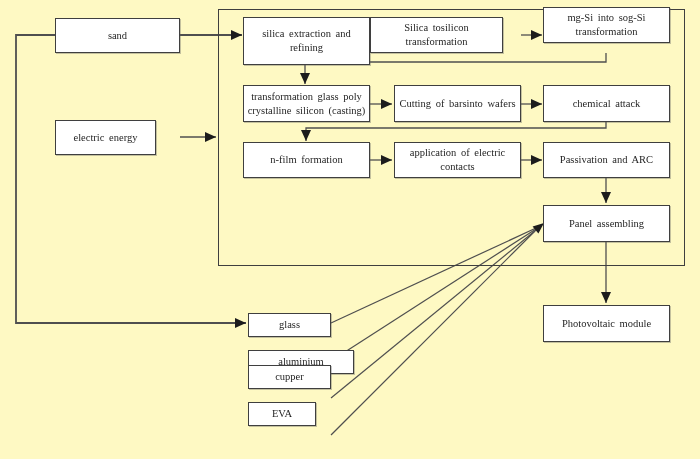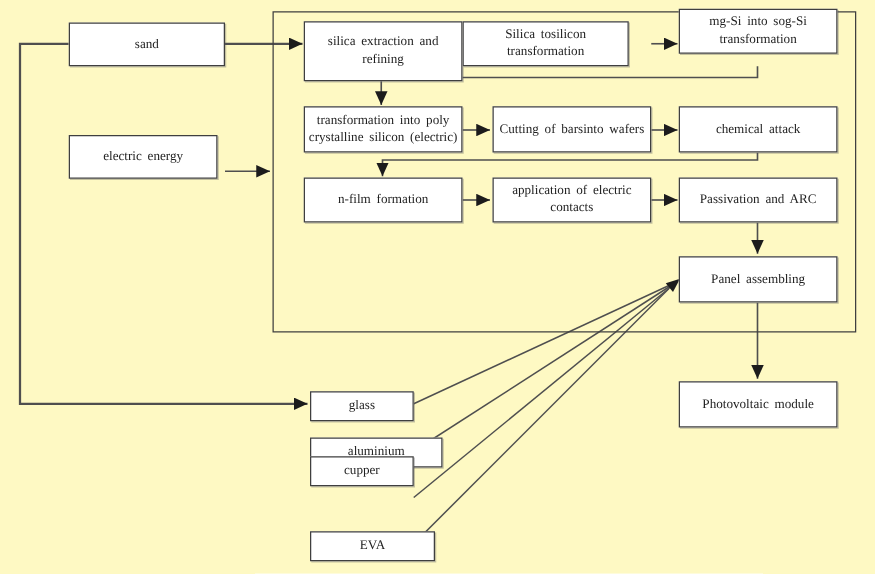--- a/index.html
+++ b/index.html
@@ -101,7 +101,7 @@
   </div>
 
   <div class="node" style="left:243px;top:85px;width:127px;height:37px">
-    <span class="lbl">transformation into poly crystalline silicon (electric)</span>
+    <span class="lbl">transformation glass poly crystalline silicon (casting)</span>
   </div>
 
   <div class="node" style="left:394px;top:85px;width:127px;height:37px">

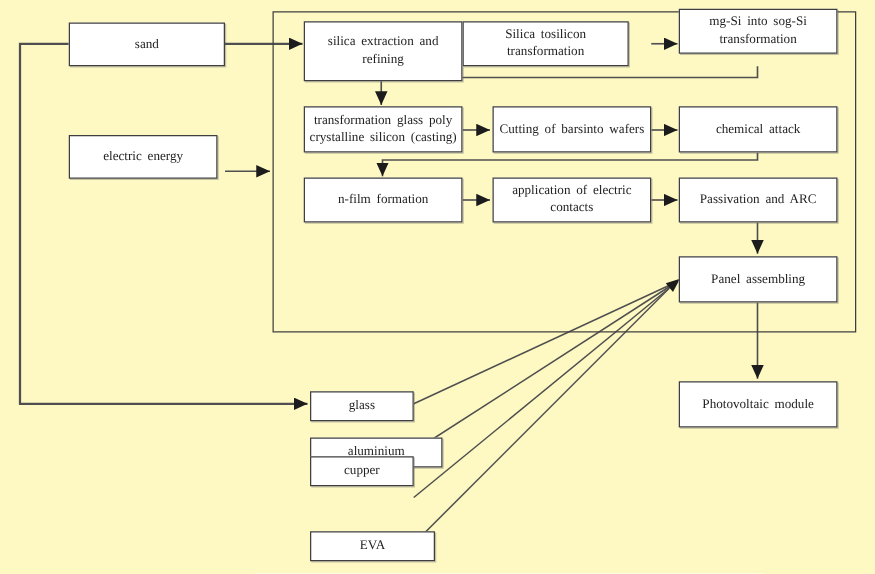--- a/index.html
+++ b/index.html
@@ -84,7 +84,7 @@
     <span class="lbl">sand</span>
   </div>
 
-  <div class="node" style="left:55px;top:108px;width:119px;height:35px">
+  <div class="node" style="left:55px;top:120px;width:101px;height:35px">
     <span class="lbl">electric energy</span>
   </div>
 

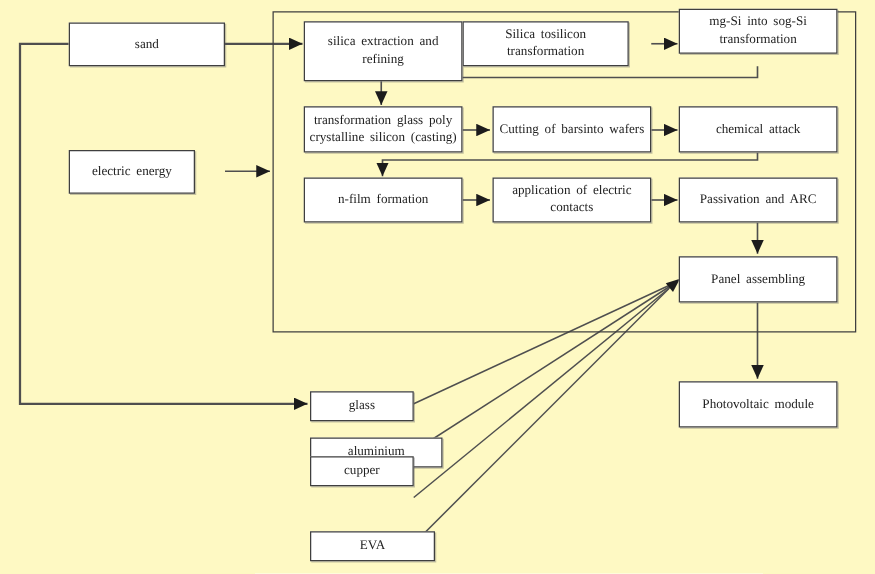--- a/index.html
+++ b/index.html
@@ -144,7 +144,7 @@
     <span class="lbl">cupper</span>
   </div>
 
-  <div class="node" style="left:248px;top:425px;width:100px;height:24px">
+  <div class="node" style="left:248px;top:402px;width:68px;height:24px">
     <span class="lbl">EVA</span>
   </div>
 

